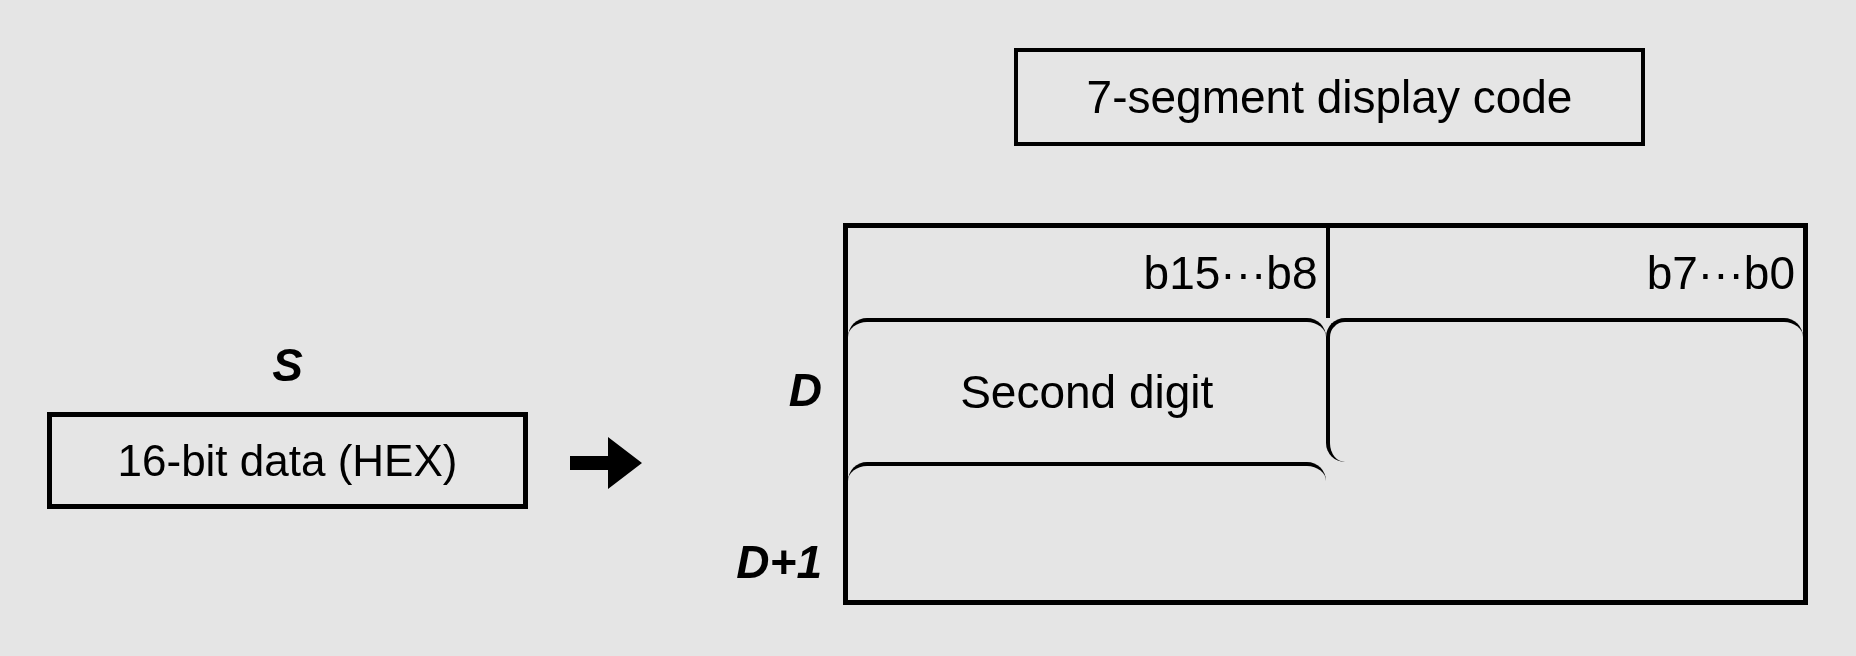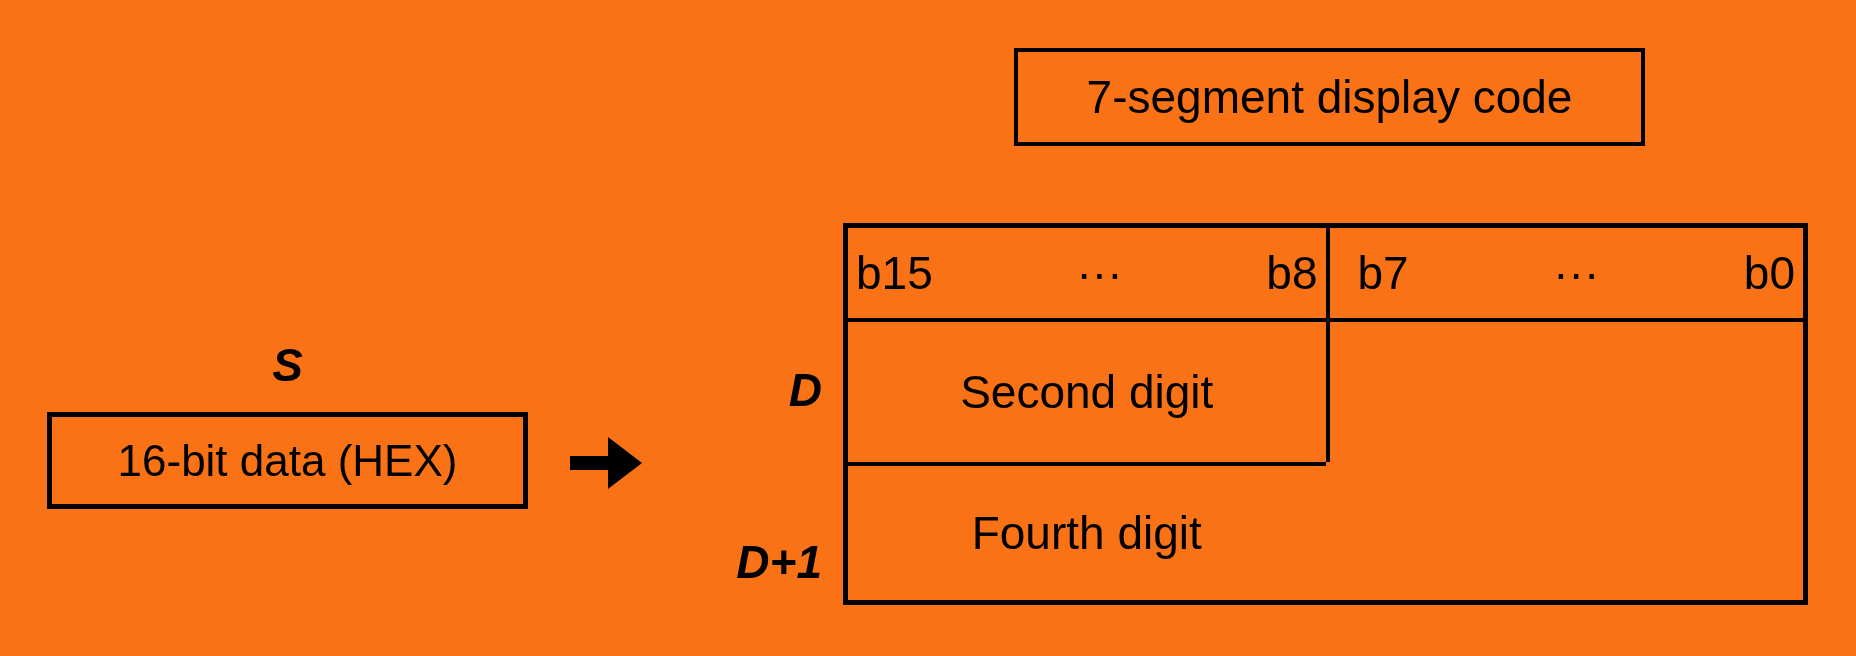--- a/index.html
+++ b/index.html
@@ -7,7 +7,7 @@
     position: relative;
     width: 1856px;
     height: 656px;
-    background: #f97316;
+    background: #e5e5e5;
     color: #000000;
     font-family: "Liberation Sans", sans-serif;
     overflow: hidden;

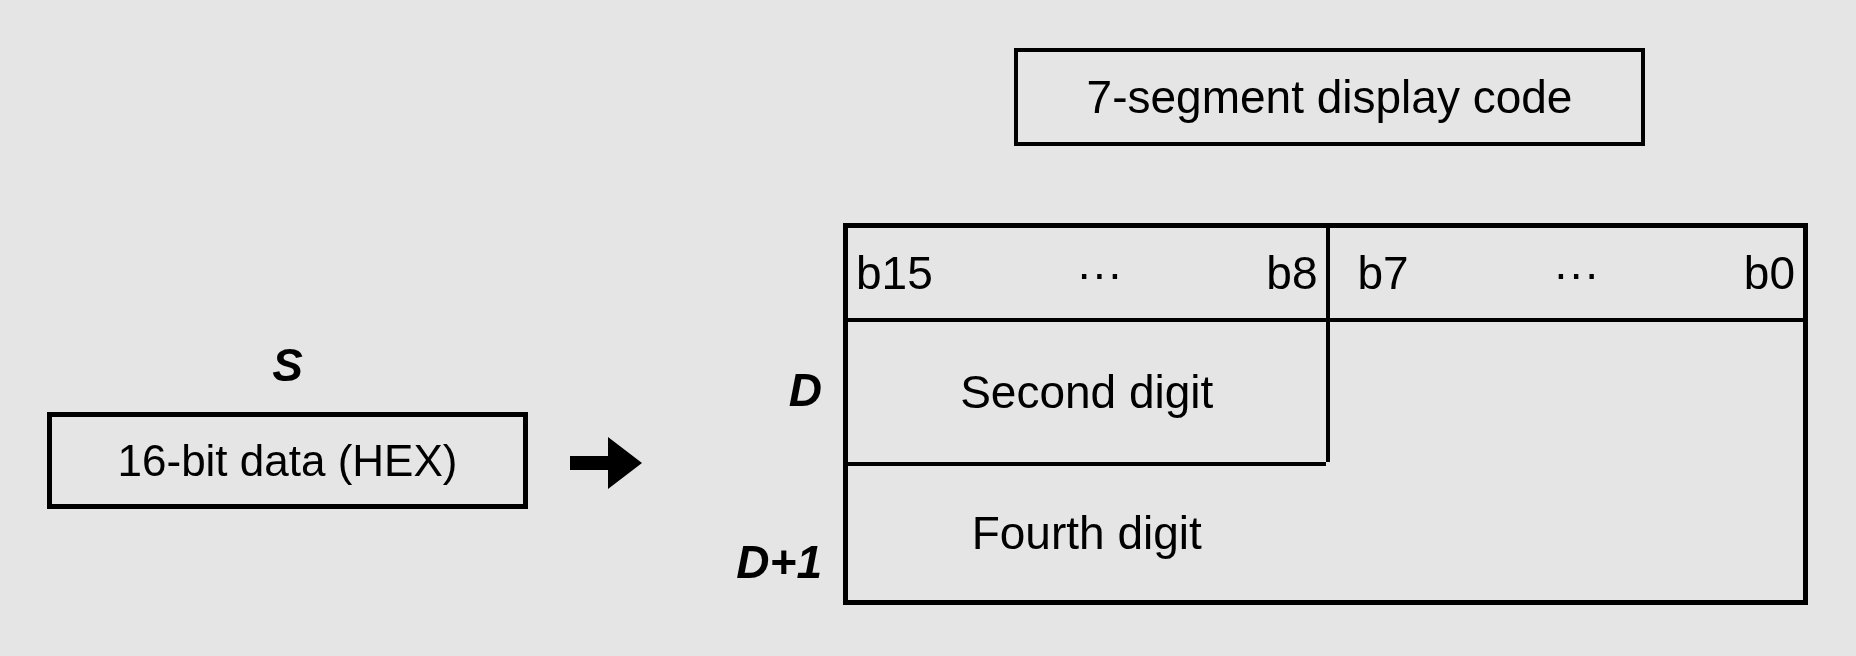--- a/index.html
+++ b/index.html
@@ -59,7 +59,7 @@
   .cell.col2 { border-left: 4px solid #000; padding-left: 28px; }
   .cell.row2, .cell.row3 { border-top: 4px solid #000; }
   .hdr {
-    display: flex; align-items: center; justify-content: space-between;
+    display: flex; align-items: center; justify-content: flex-end;
     padding: 0 8px; font-size: 46px;
   }
   .hdr .dots { letter-spacing: 0px; }

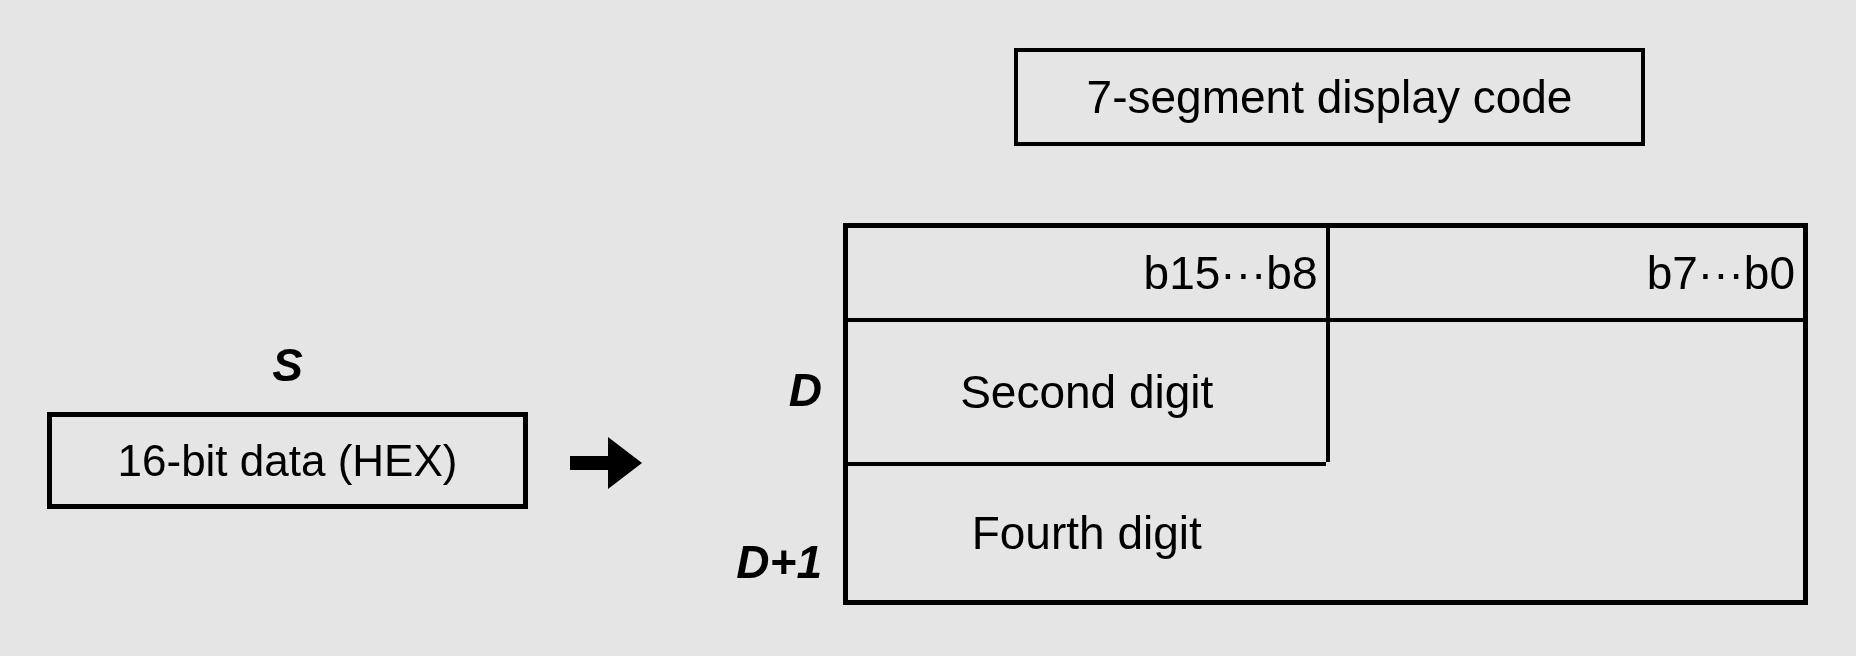--- a/index.html
+++ b/index.html
@@ -66,7 +66,7 @@
   .data {
     display: flex; flex-direction: column;
     align-items: center; justify-content: center;
-    font-size: 46px; line-height: 59px; text-align: center;
+    font-size: 46px; line-height: 59px; text-align: center; border-radius: 19px;
   }
   .exp { font-size: 27px; vertical-align: 15px; }
 </style>

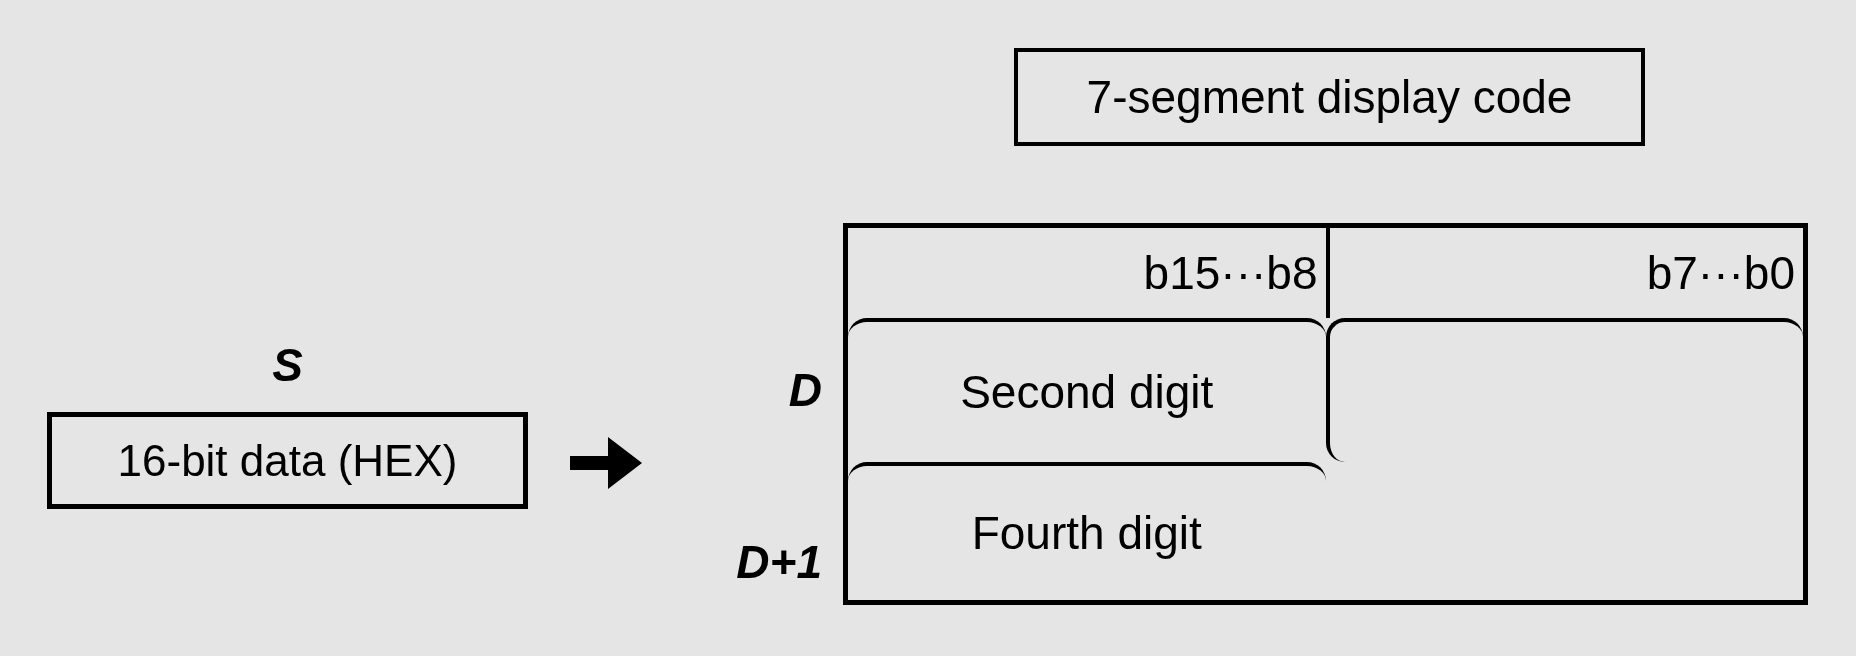--- a/index.html
+++ b/index.html
@@ -111,7 +111,6 @@
     </div>
 
     <div class="cell data row3 col1">
-      <span>Fourth digit</span>
     </div>
 
   </div>

